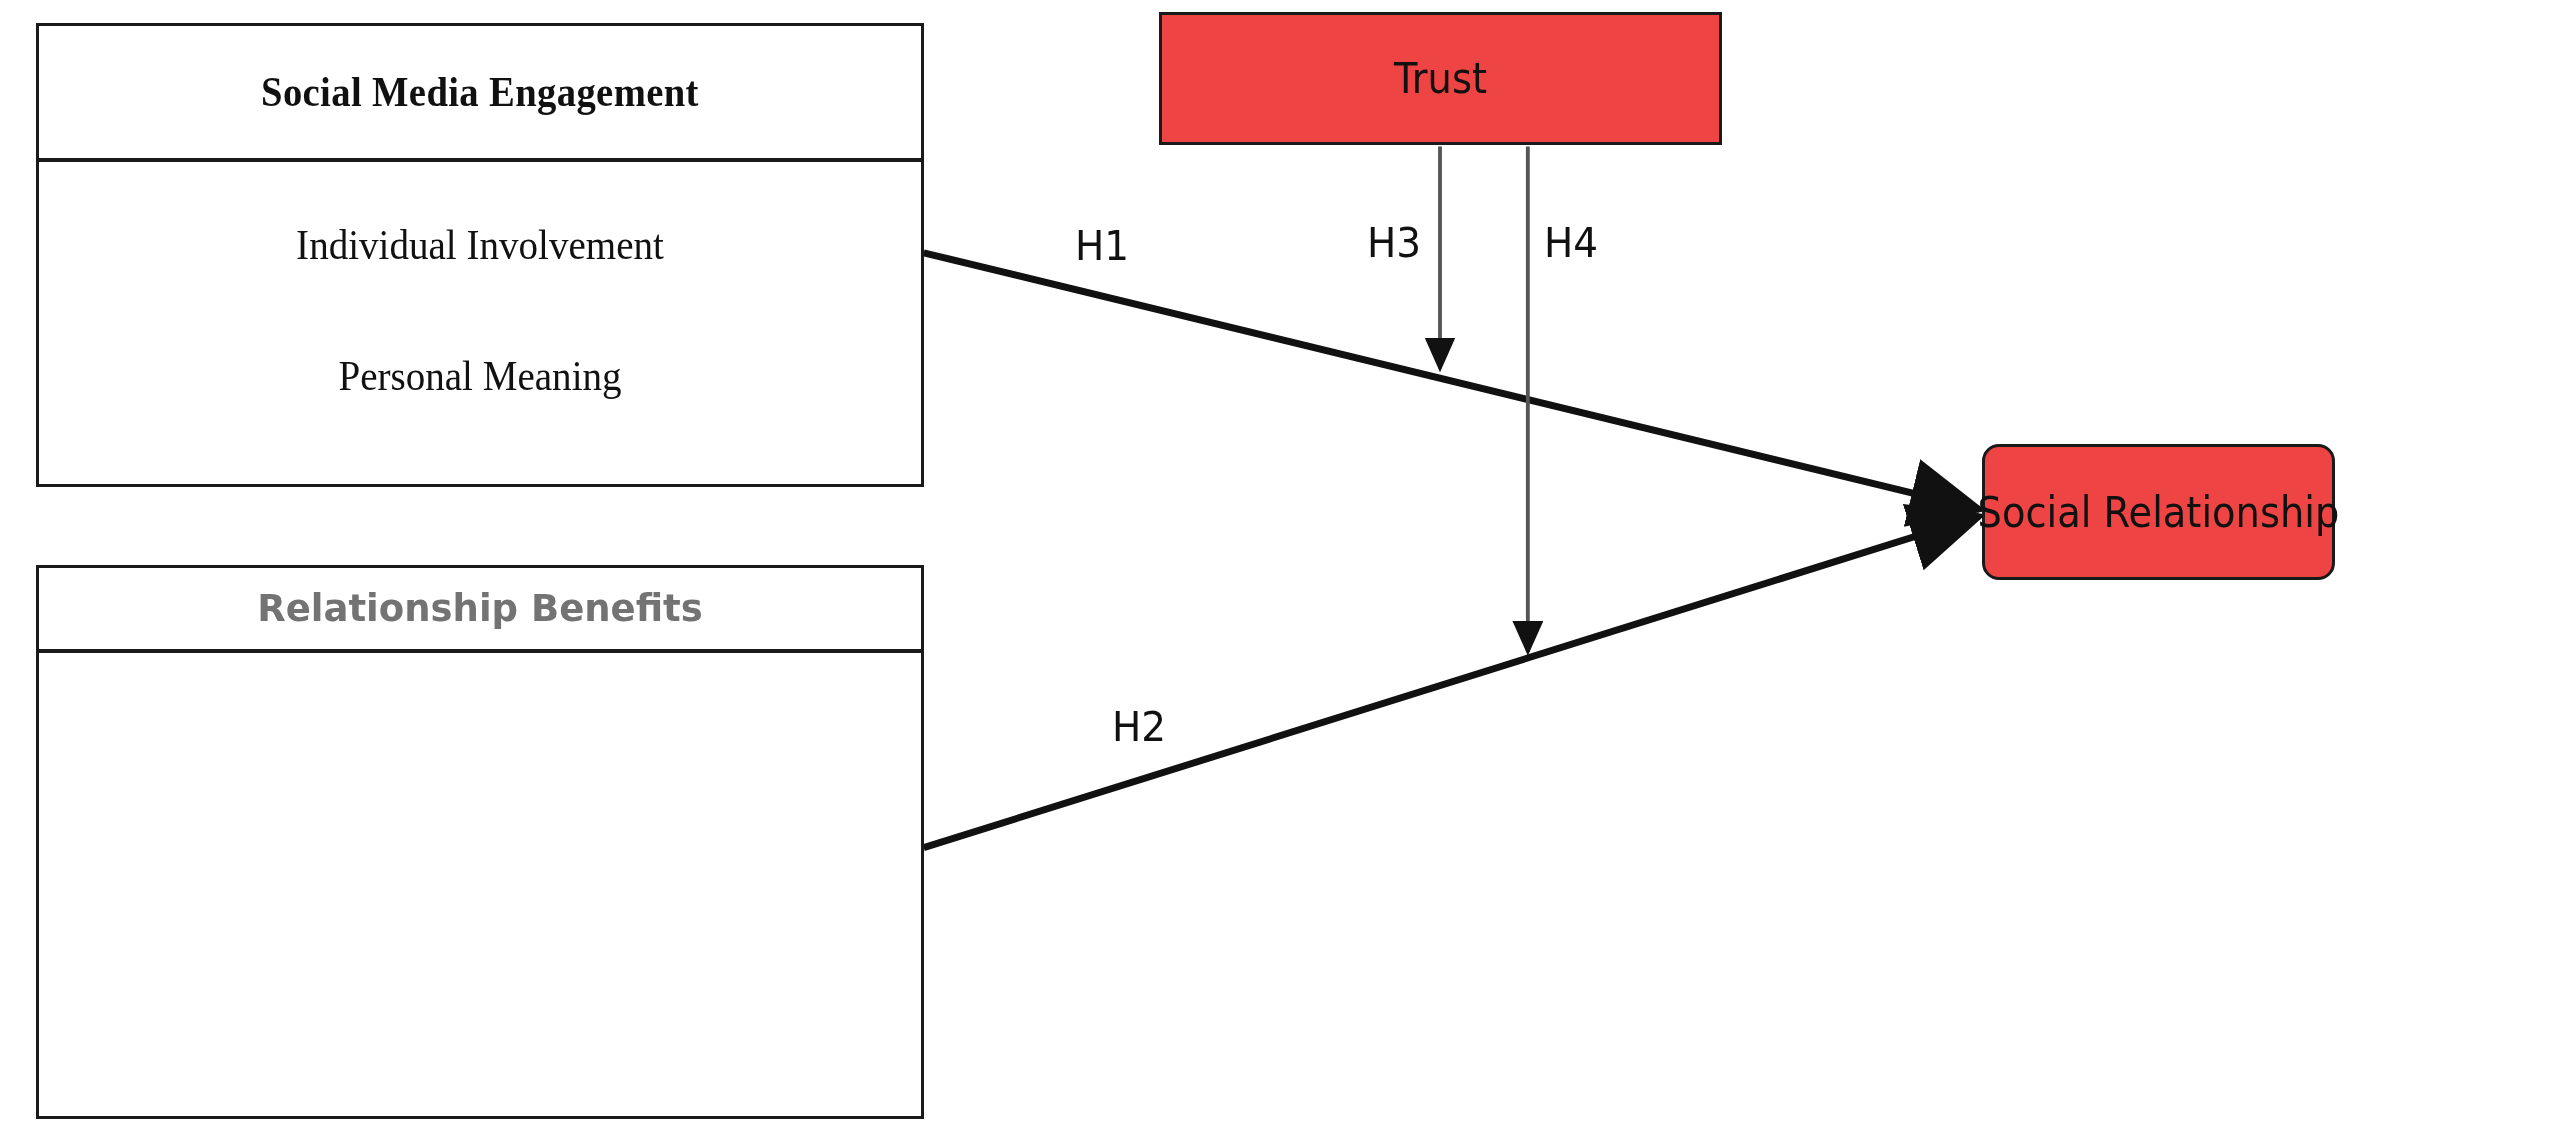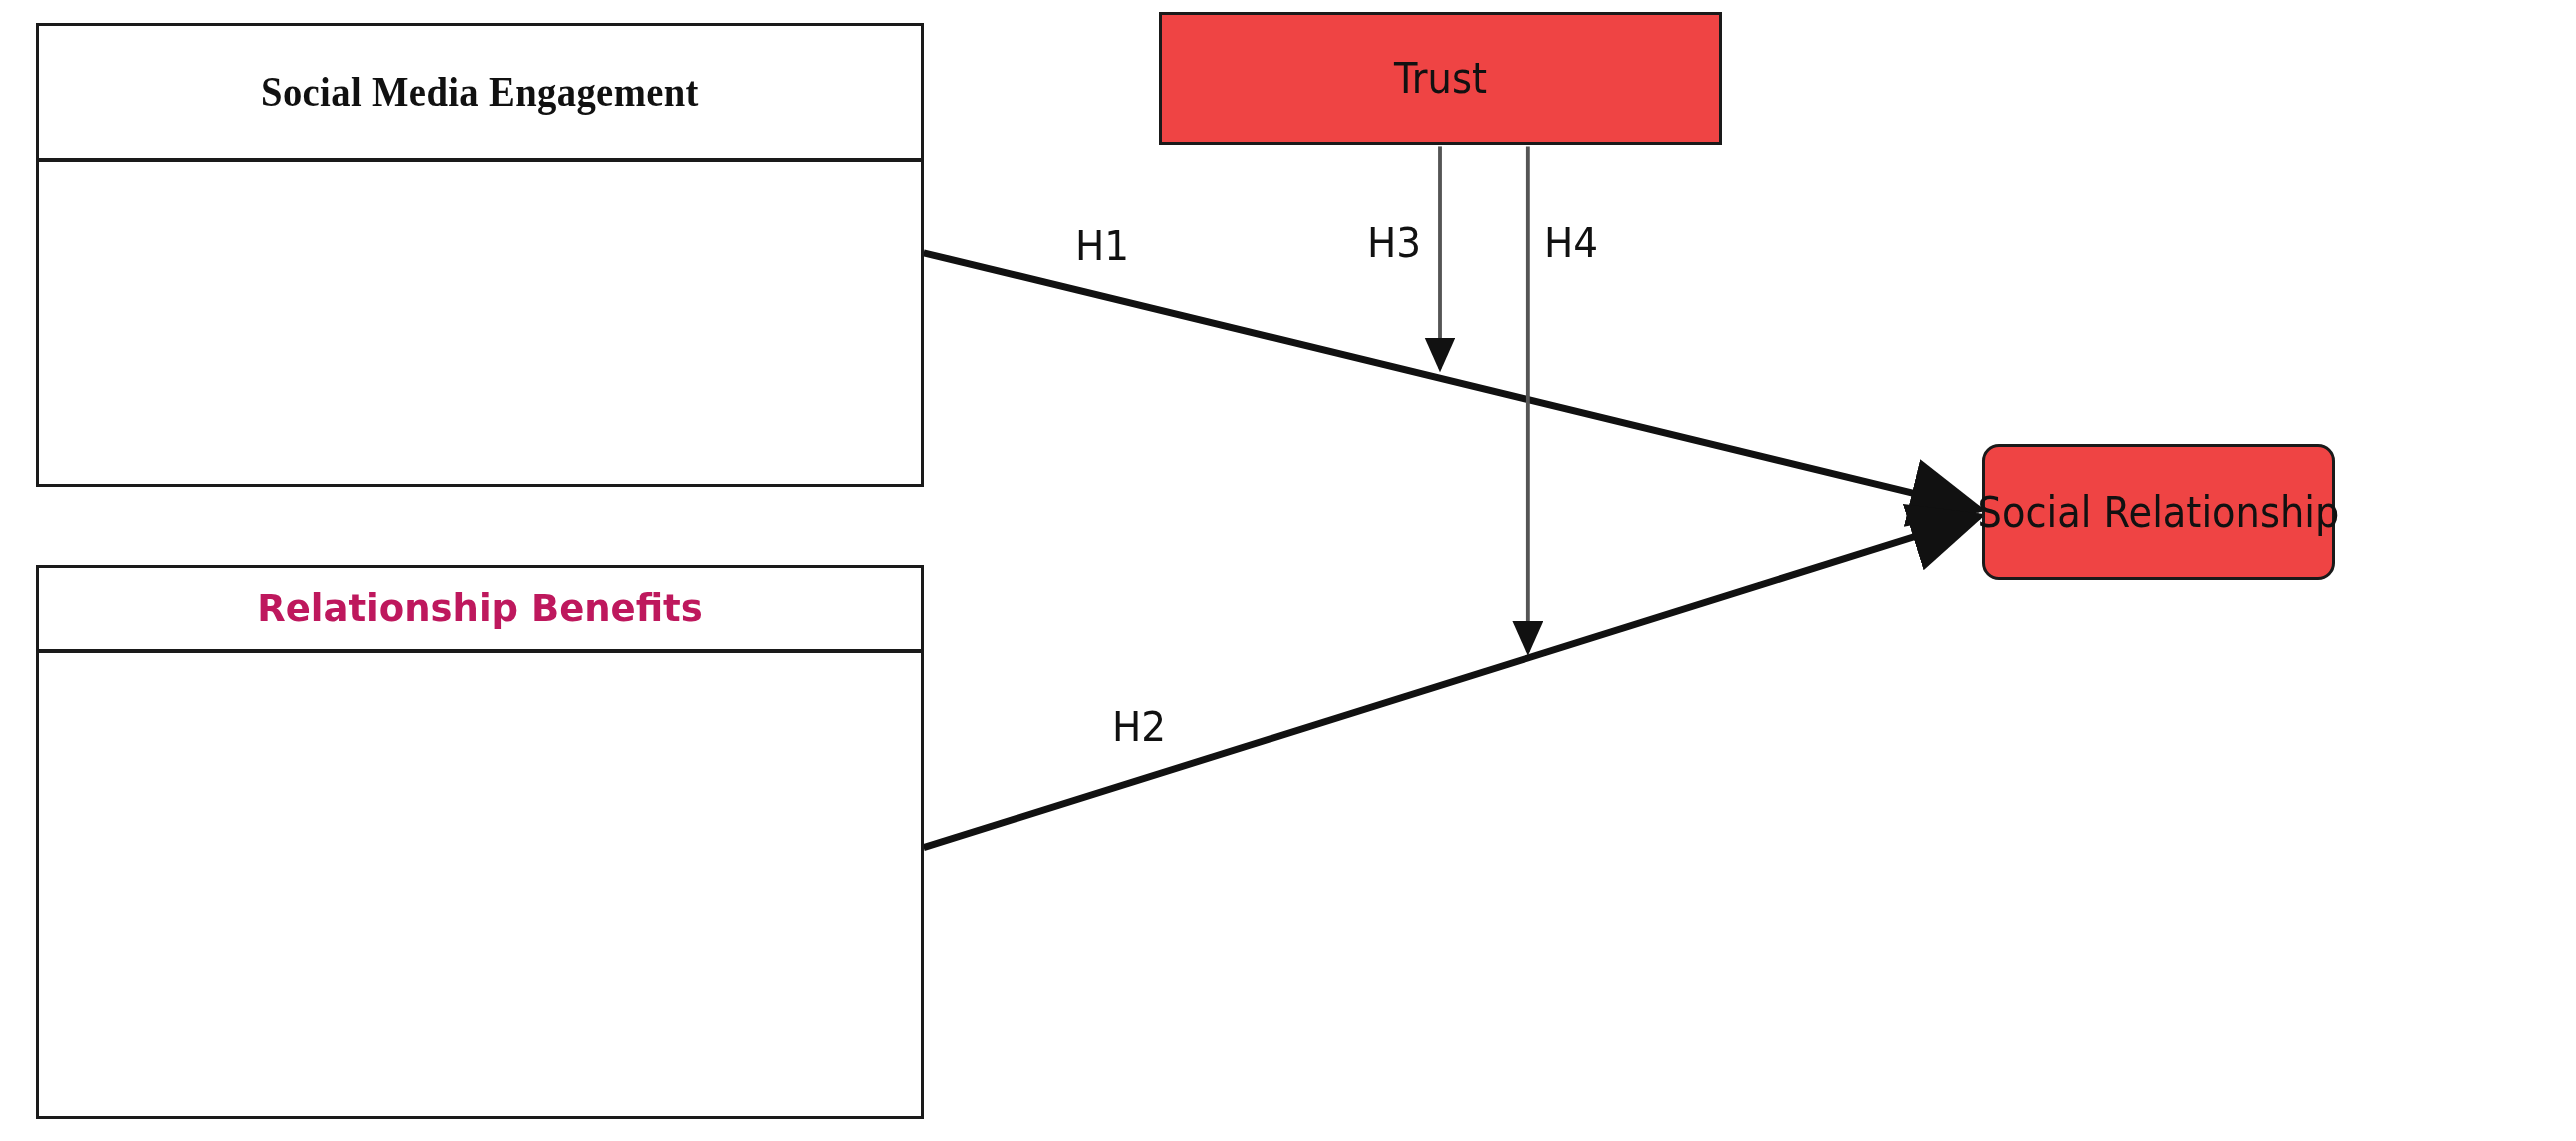--- a/index.html
+++ b/index.html
@@ -135,6 +135,10 @@
       <span class="header-serif">Social Media Engagement</span>
     </div>
 
+    <div class="box-body" style="top:136px; bottom:0px;">
+      <div class="item-line" style="top:59px;">Individual Involvement</div>
+      <div class="item-line" style="top:190px;">Personal Meaning</div>
+    </div>
   </div>
 
   <div class="construct-box" style="left:20px; top:565px; width:888px; height:554px;">

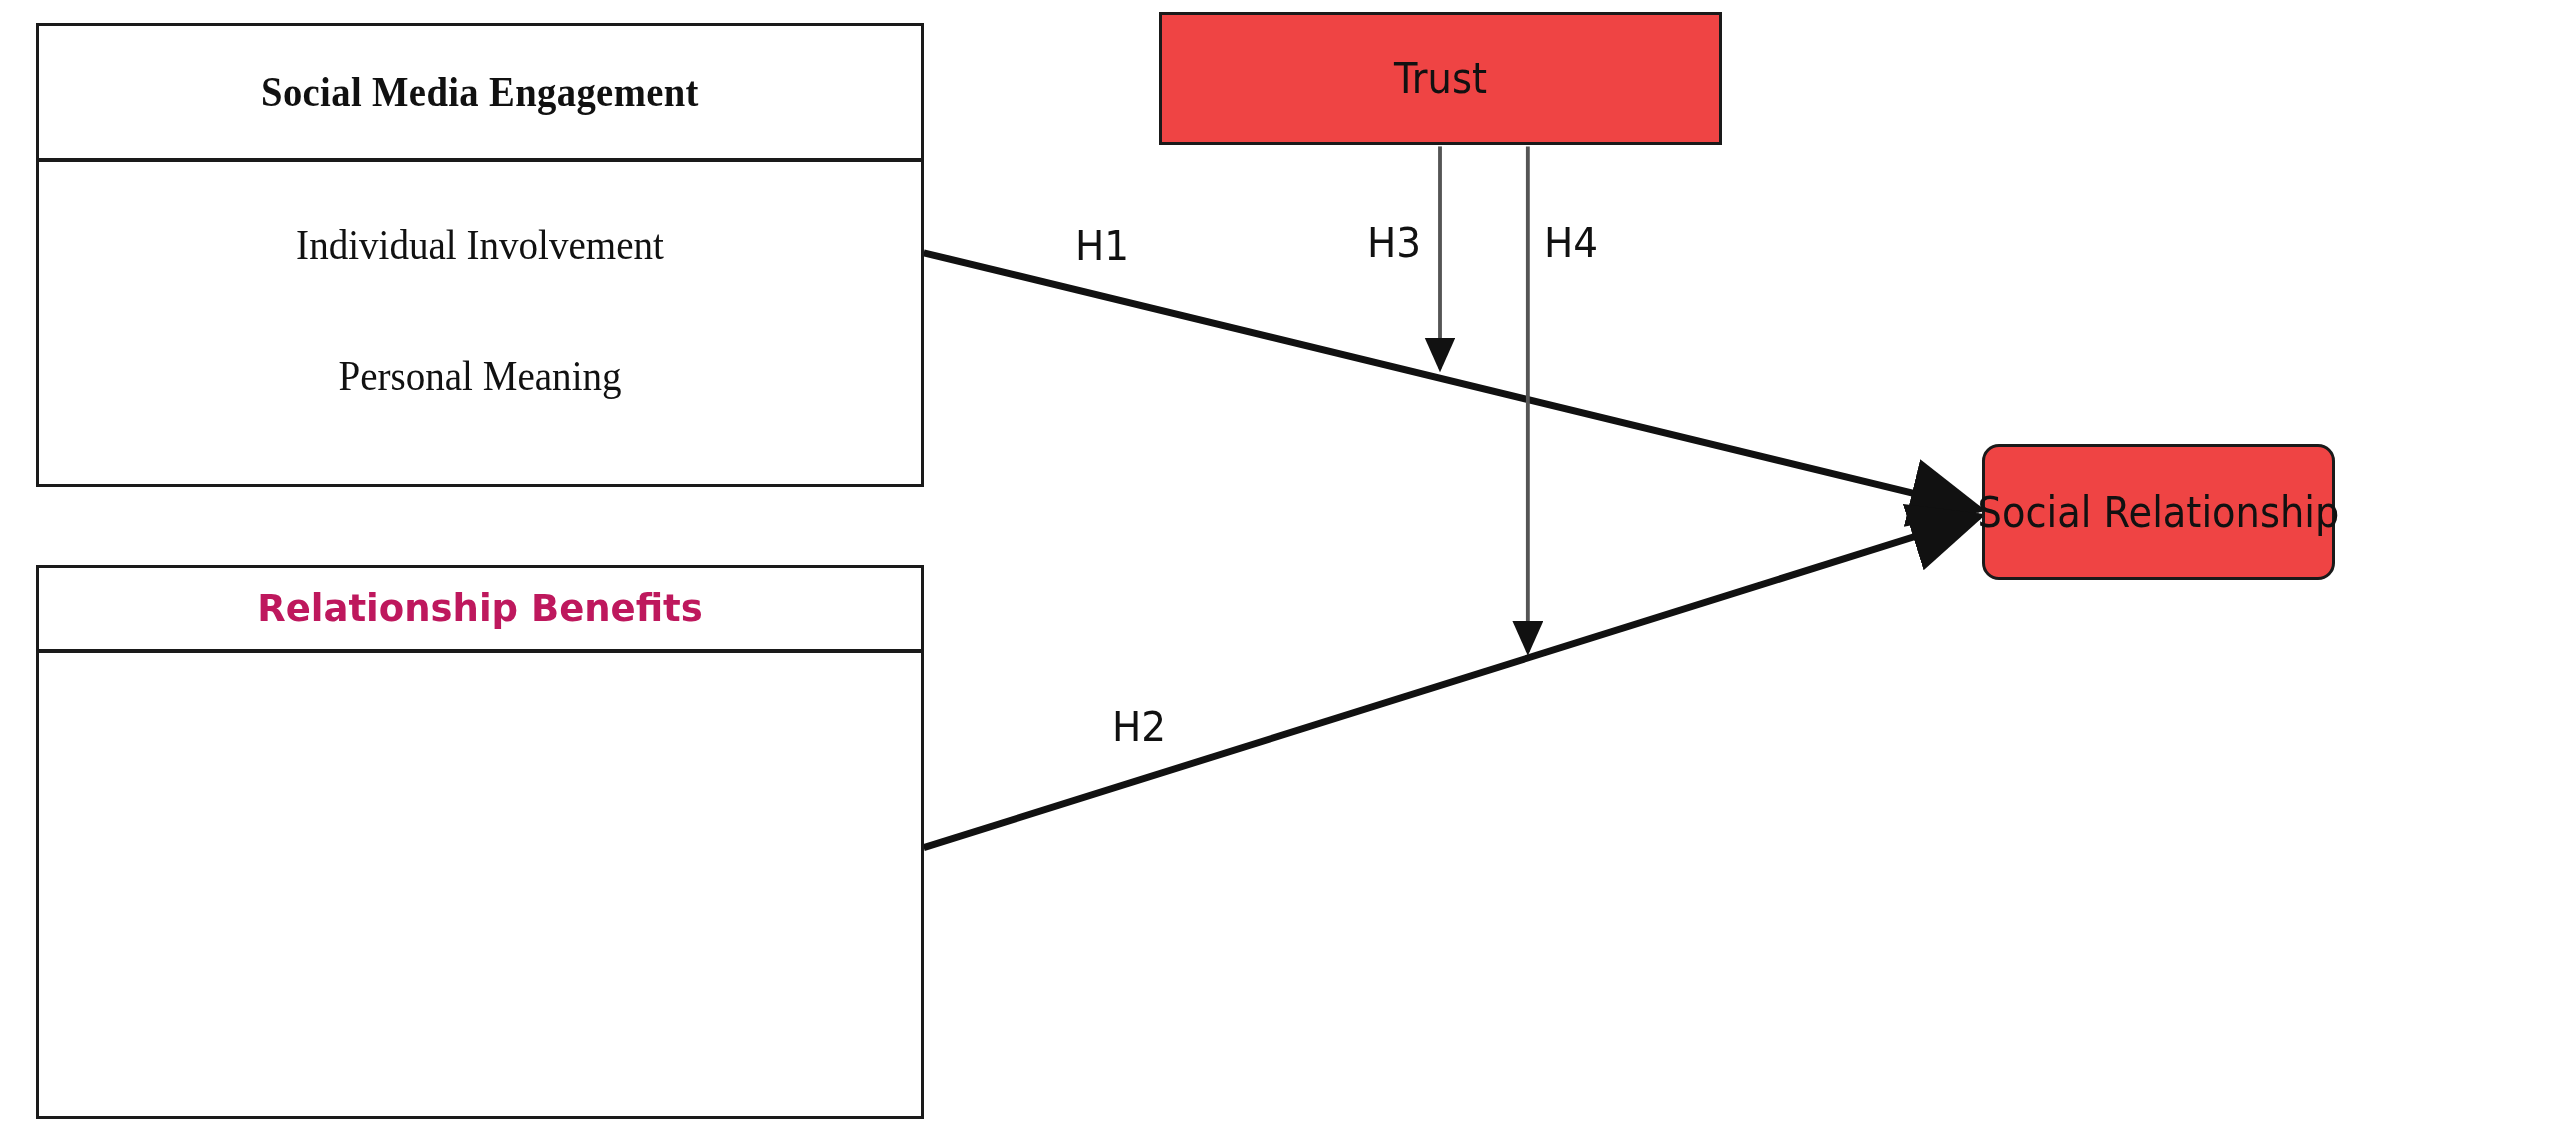--- a/index.html
+++ b/index.html
@@ -61,7 +61,7 @@
     font-weight: bold;
     font-size: 37px;
     letter-spacing: 0px;
-    color: #be185d;
+    color: #737373;
     white-space: nowrap;
   }
   .item-line {

